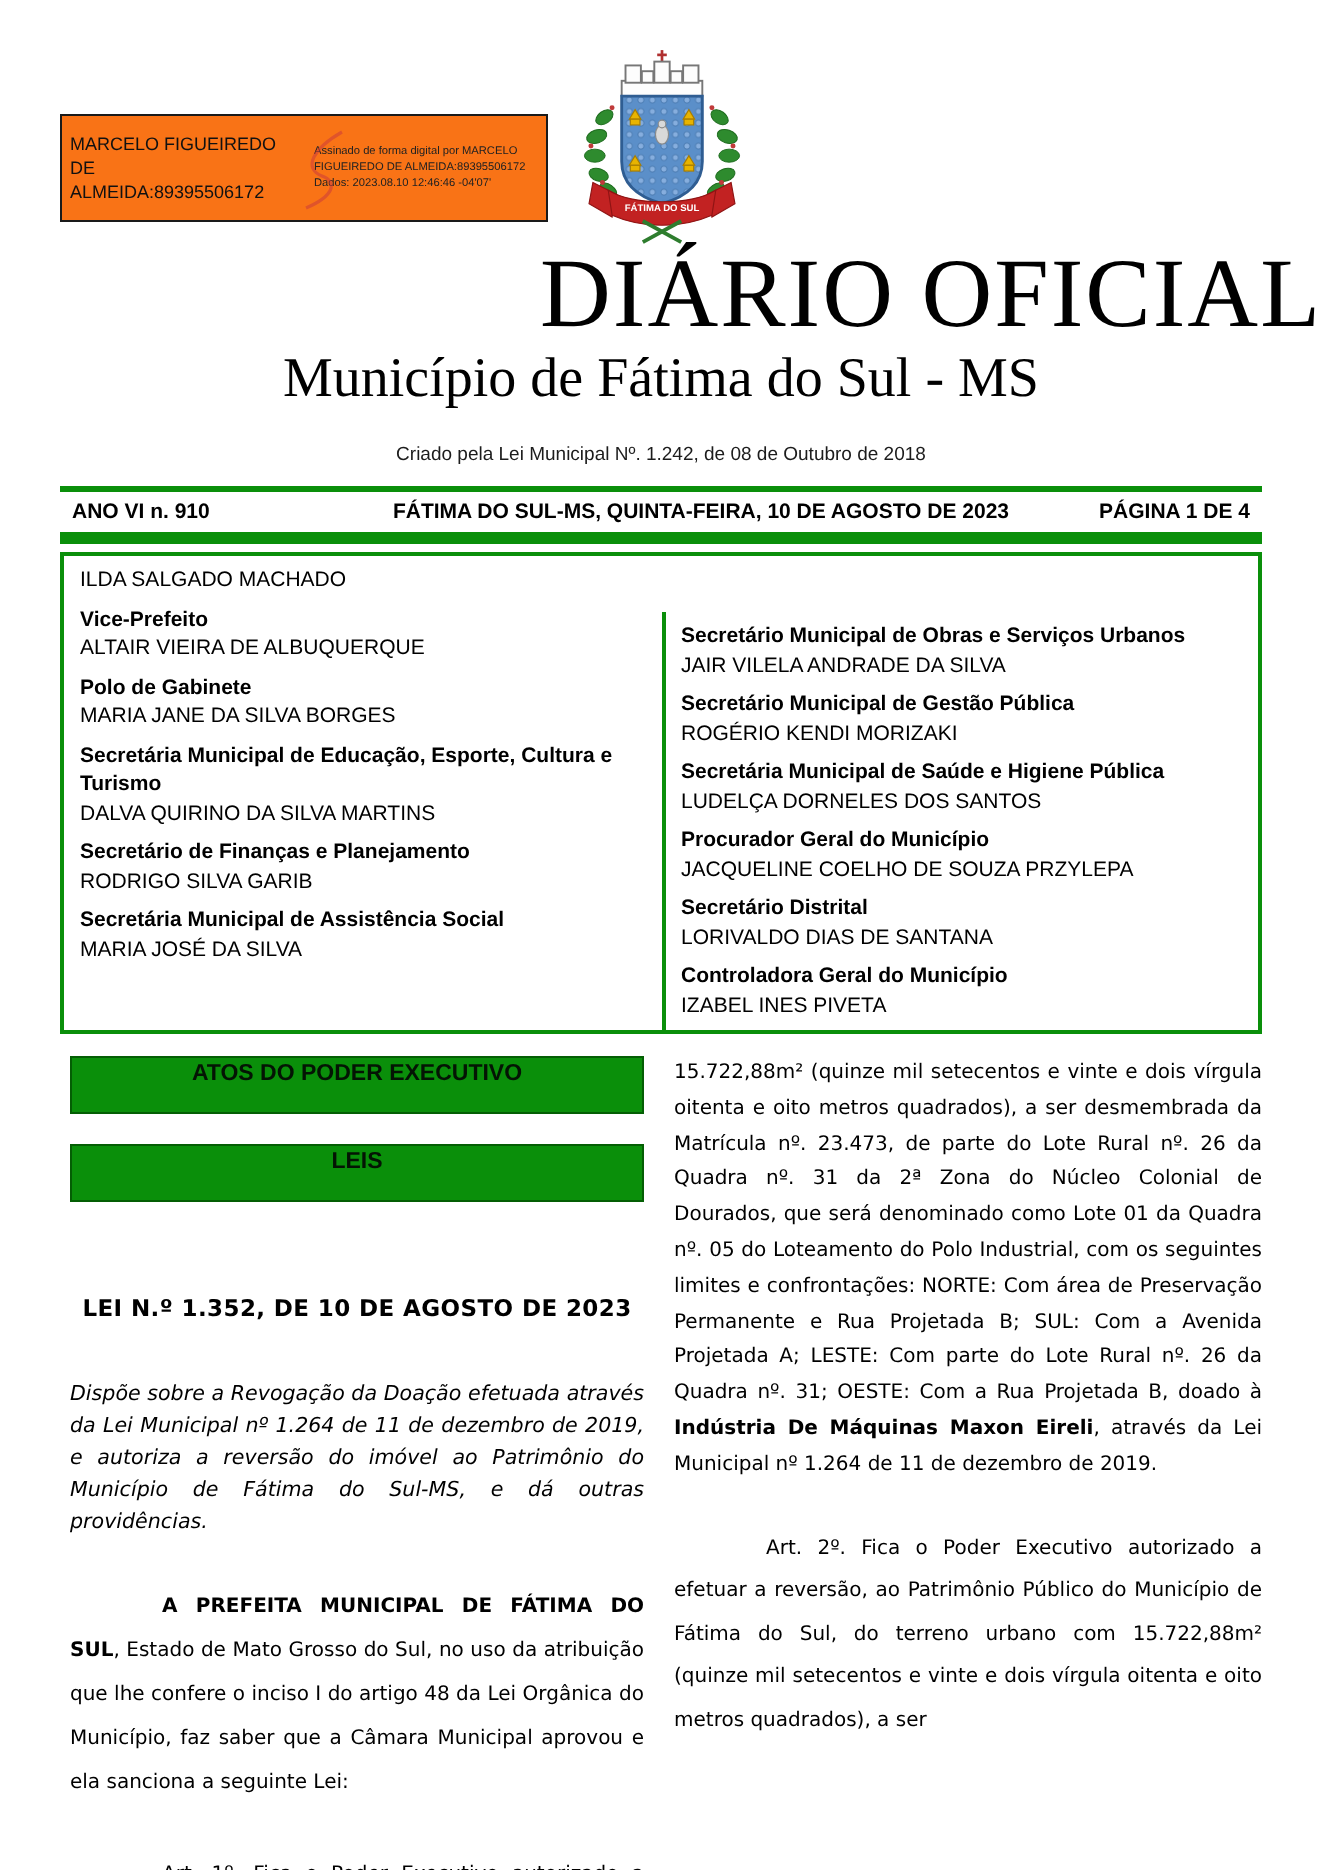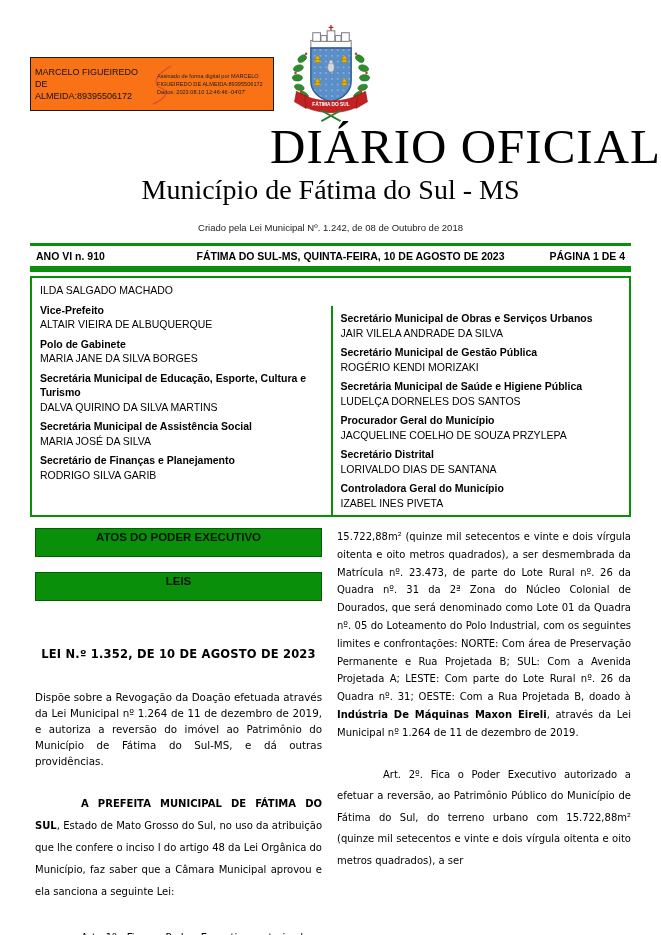--- a/index.html
+++ b/index.html
@@ -240,12 +240,12 @@
       <span class="name">DALVA QUIRINO DA SILVA MARTINS</span>
     </div>
     <div class="off-entry">
+      <span class="role">Secretário de Finanças e Planejamento</span>
+      <span class="name">RODRIGO SILVA GARIB</span>
+    </div>
+    <div class="off-entry">
       <span class="role">Secretária Municipal de Assistência Social</span>
       <span class="name">MARIA JOSÉ DA SILVA</span>
-    </div>
-    <div class="off-entry">
-      <span class="role">Secretário de Finanças e Planejamento</span>
-      <span class="name">RODRIGO SILVA GARIB</span>
     </div>
   </div>
   <div class="off-col right">

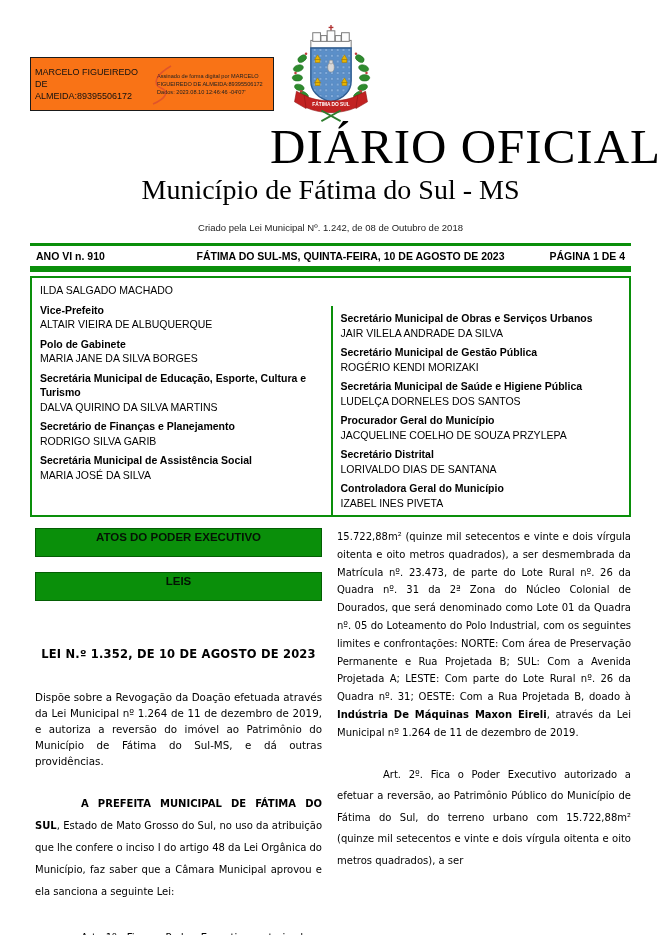--- a/index.html
+++ b/index.html
@@ -106,7 +106,7 @@
   }
   .ementa {
     font-family: "DejaVu Sans", sans-serif;
-    font-size: 10.3px; line-height: 16px;
+    font-style: italic; font-size: 10.3px; line-height: 16px;
     text-align: justify;
   }
   .para {

